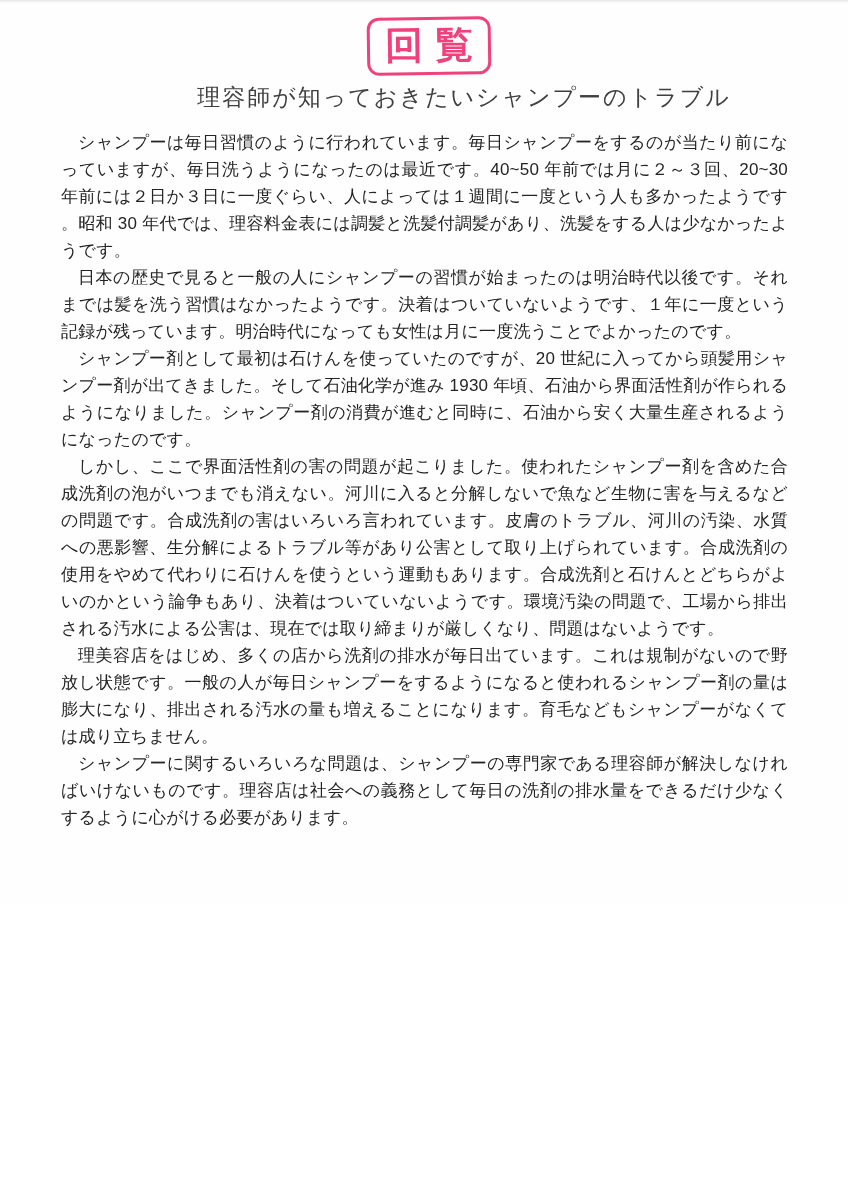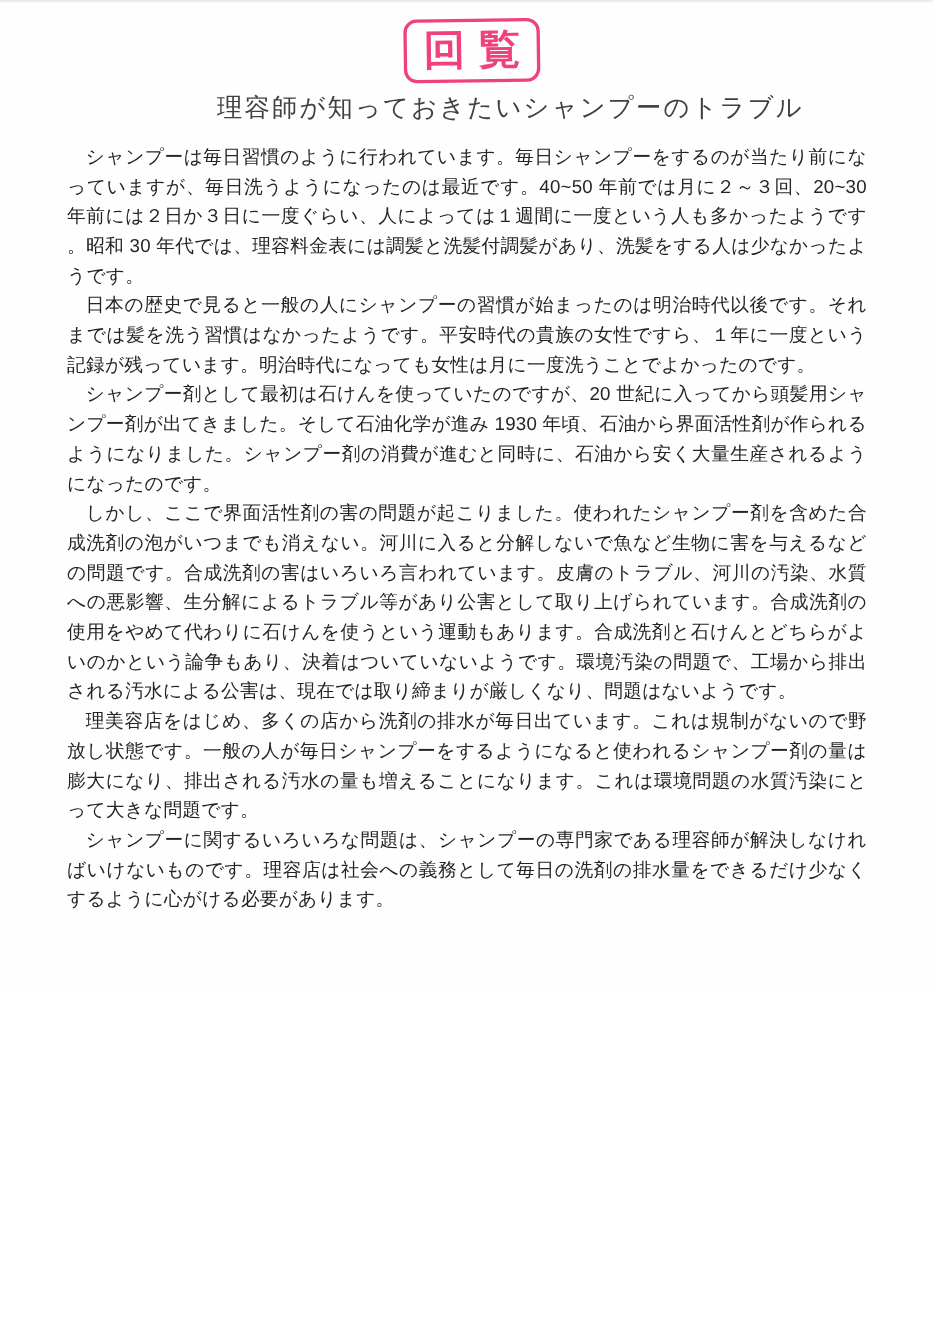--- a/index.html
+++ b/index.html
@@ -101,7 +101,7 @@
 
   <div class="body-text" id="body-text">
       <p>シャンプーは毎日習慣のように行われています。毎日シャンプーをするのが当たり前になっていますが、毎日洗うようになったのは最近です。40~50 年前では月に２～３回、20~30 年前には２日か３日に一度ぐらい、人によっては１週間に一度という人も多かったようです。昭和 30 年代では、理容料金表には調髪と洗髪付調髪があり、洗髪をする人は少なかったようです。</p>
-      <p>日本の歴史で見ると一般の人にシャンプーの習慣が始まったのは明治時代以後です。それまでは髪を洗う習慣はなかったようです。平安時代の貴族の女性ですら、１年に一度という記録が残っています。明治時代になっても女性は月に一度洗うことでよかったのです。</p>
+      <p>日本の歴史で見ると一般の人にシャンプーの習慣が始まったのは明治時代以後です。それまでは髪を洗う習慣はなかったようです。決着はついていないようです、１年に一度という記録が残っています。明治時代になっても女性は月に一度洗うことでよかったのです。</p>
       <p>シャンプー剤として最初は石けんを使っていたのですが、20 世紀に入ってから頭髪用シャンプー剤が出てきました。そして石油化学が進み 1930 年頃、石油から界面活性剤が作られるようになりました。シャンプー剤の消費が進むと同時に、石油から安く大量生産されるようになったのです。</p>
       <p>しかし、ここで界面活性剤の害の問題が起こりました。使われたシャンプー剤を含めた合成洗剤の泡がいつまでも消えない。河川に入ると分解しないで魚など生物に害を与えるなどの問題です。合成洗剤の害はいろいろ言われています。皮膚のトラブル、河川の汚染、水質への悪影響、生分解によるトラブル等があり公害として取り上げられています。合成洗剤の使用をやめて代わりに石けんを使うという運動もあります。合成洗剤と石けんとどちらがよいのかという論争もあり、決着はついていないようです。環境汚染の問題で、工場から排出される汚水による公害は、現在では取り締まりが厳しくなり、問題はないようです。</p>
       <p>理美容店をはじめ、多くの店から洗剤の排水が毎日出ています。これは規制がないので野放し状態です。一般の人が毎日シャンプーをするようになると使われるシャンプー剤の量は膨大になり、排出される汚水の量も増えることになります。これは環境問題の水質汚染にとって大きな問題です。</p>

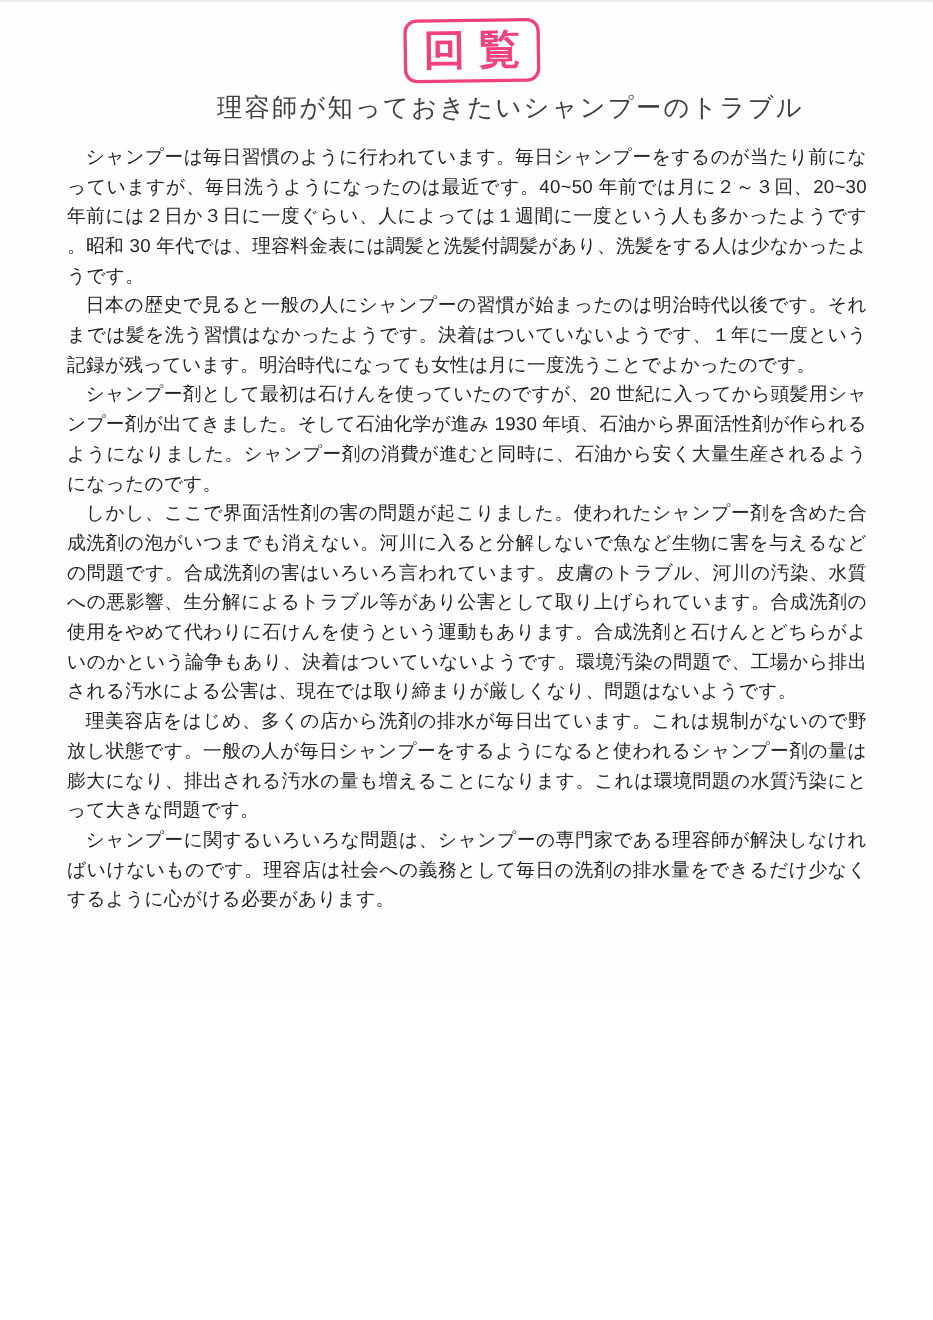--- a/index.html
+++ b/index.html
@@ -104,7 +104,7 @@
       <p>日本の歴史で見ると一般の人にシャンプーの習慣が始まったのは明治時代以後です。それまでは髪を洗う習慣はなかったようです。決着はついていないようです、１年に一度という記録が残っています。明治時代になっても女性は月に一度洗うことでよかったのです。</p>
       <p>シャンプー剤として最初は石けんを使っていたのですが、20 世紀に入ってから頭髪用シャンプー剤が出てきました。そして石油化学が進み 1930 年頃、石油から界面活性剤が作られるようになりました。シャンプー剤の消費が進むと同時に、石油から安く大量生産されるようになったのです。</p>
       <p>しかし、ここで界面活性剤の害の問題が起こりました。使われたシャンプー剤を含めた合成洗剤の泡がいつまでも消えない。河川に入ると分解しないで魚など生物に害を与えるなどの問題です。合成洗剤の害はいろいろ言われています。皮膚のトラブル、河川の汚染、水質への悪影響、生分解によるトラブル等があり公害として取り上げられています。合成洗剤の使用をやめて代わりに石けんを使うという運動もあります。合成洗剤と石けんとどちらがよいのかという論争もあり、決着はついていないようです。環境汚染の問題で、工場から排出される汚水による公害は、現在では取り締まりが厳しくなり、問題はないようです。</p>
-      <p>理美容店をはじめ、多くの店から洗剤の排水が毎日出ています。これは規制がないので野放し状態です。一般の人が毎日シャンプーをするようになると使われるシャンプー剤の量は膨大になり、排出される汚水の量も増えることになります。これは環境問題の水質汚染にとって大きな問題です。</p>
+      <p>理美容店をはじめ、多くの店から洗剤の排水が毎日出ています。これは規制がないので野放し状態です。一般の人が毎日シャンプーをするようになると使われるシャンプー剤の量は膨大になり、排出される汚水の量も増えることになります。育毛などもシャンプーがなくては成り立ちません。</p>
       <p>シャンプーに関するいろいろな問題は、シャンプーの専門家である理容師が解決しなければいけないものです。理容店は社会への義務として毎日の洗剤の排水量をできるだけ少なくするように心がける必要があります。</p>
     </div>
 

